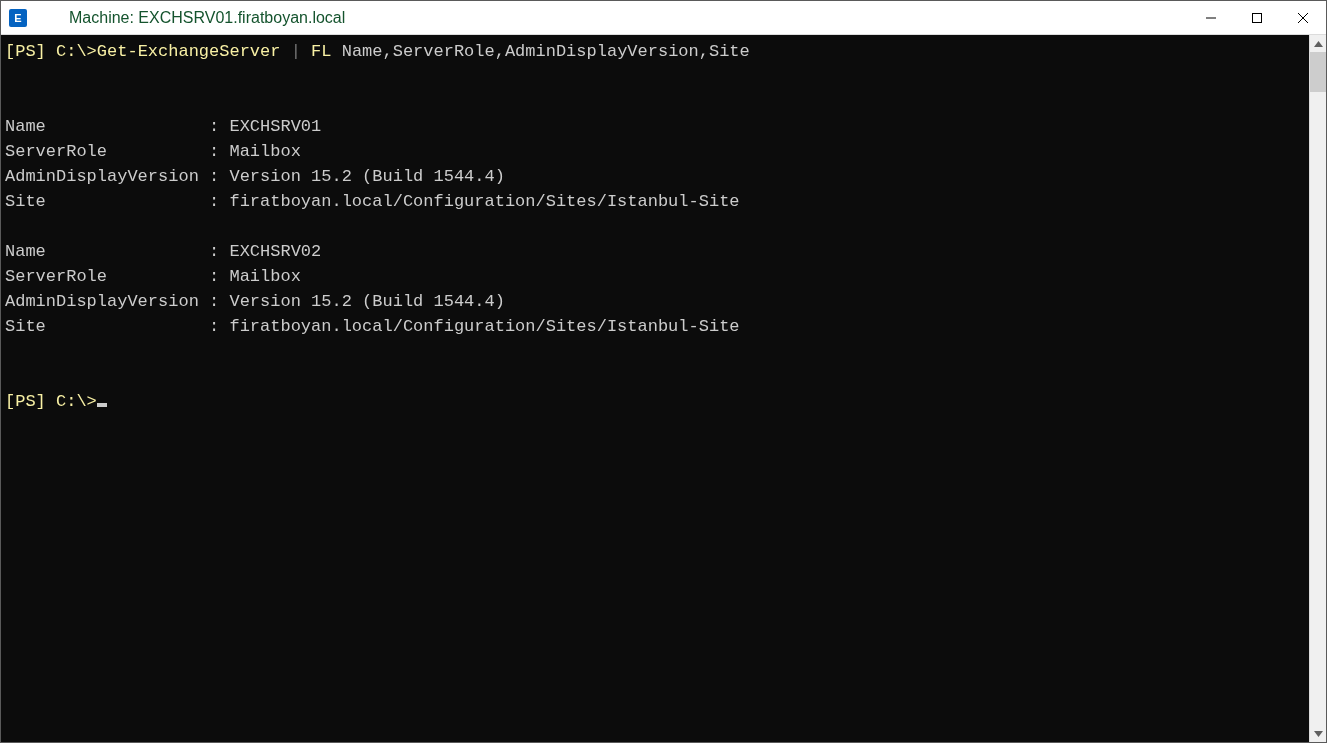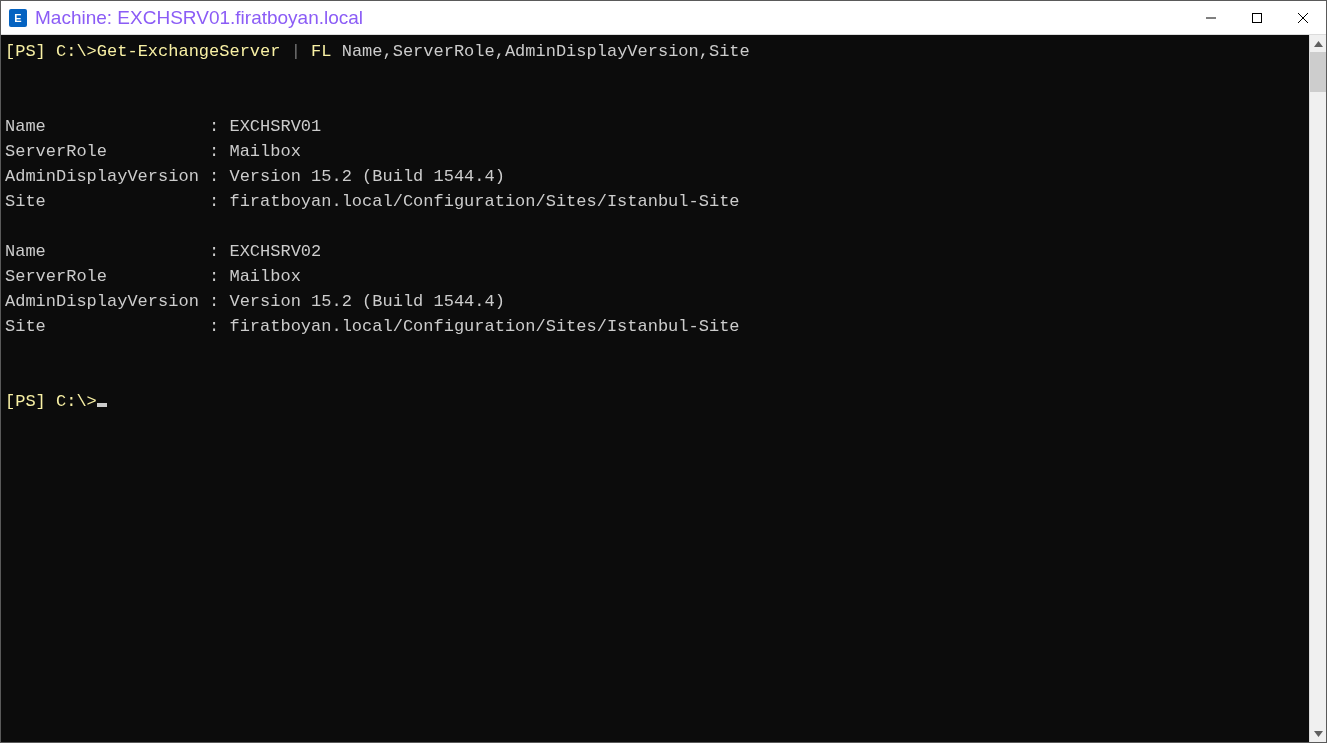--- a/index.html
+++ b/index.html
@@ -42,9 +42,10 @@
     font-family: "Segoe UI", sans-serif;
   }
   .titlebar .title-text {
-    font-size: 19px;
-    color: #8b5cf6;
+    font-size: 16px;
+    color: #14532d;
     flex: 0 0 auto;
+    margin-left: 34px;
   }
   .titlebar .spacer { flex: 1 1 auto; }
   .titlebar .win-controls {

